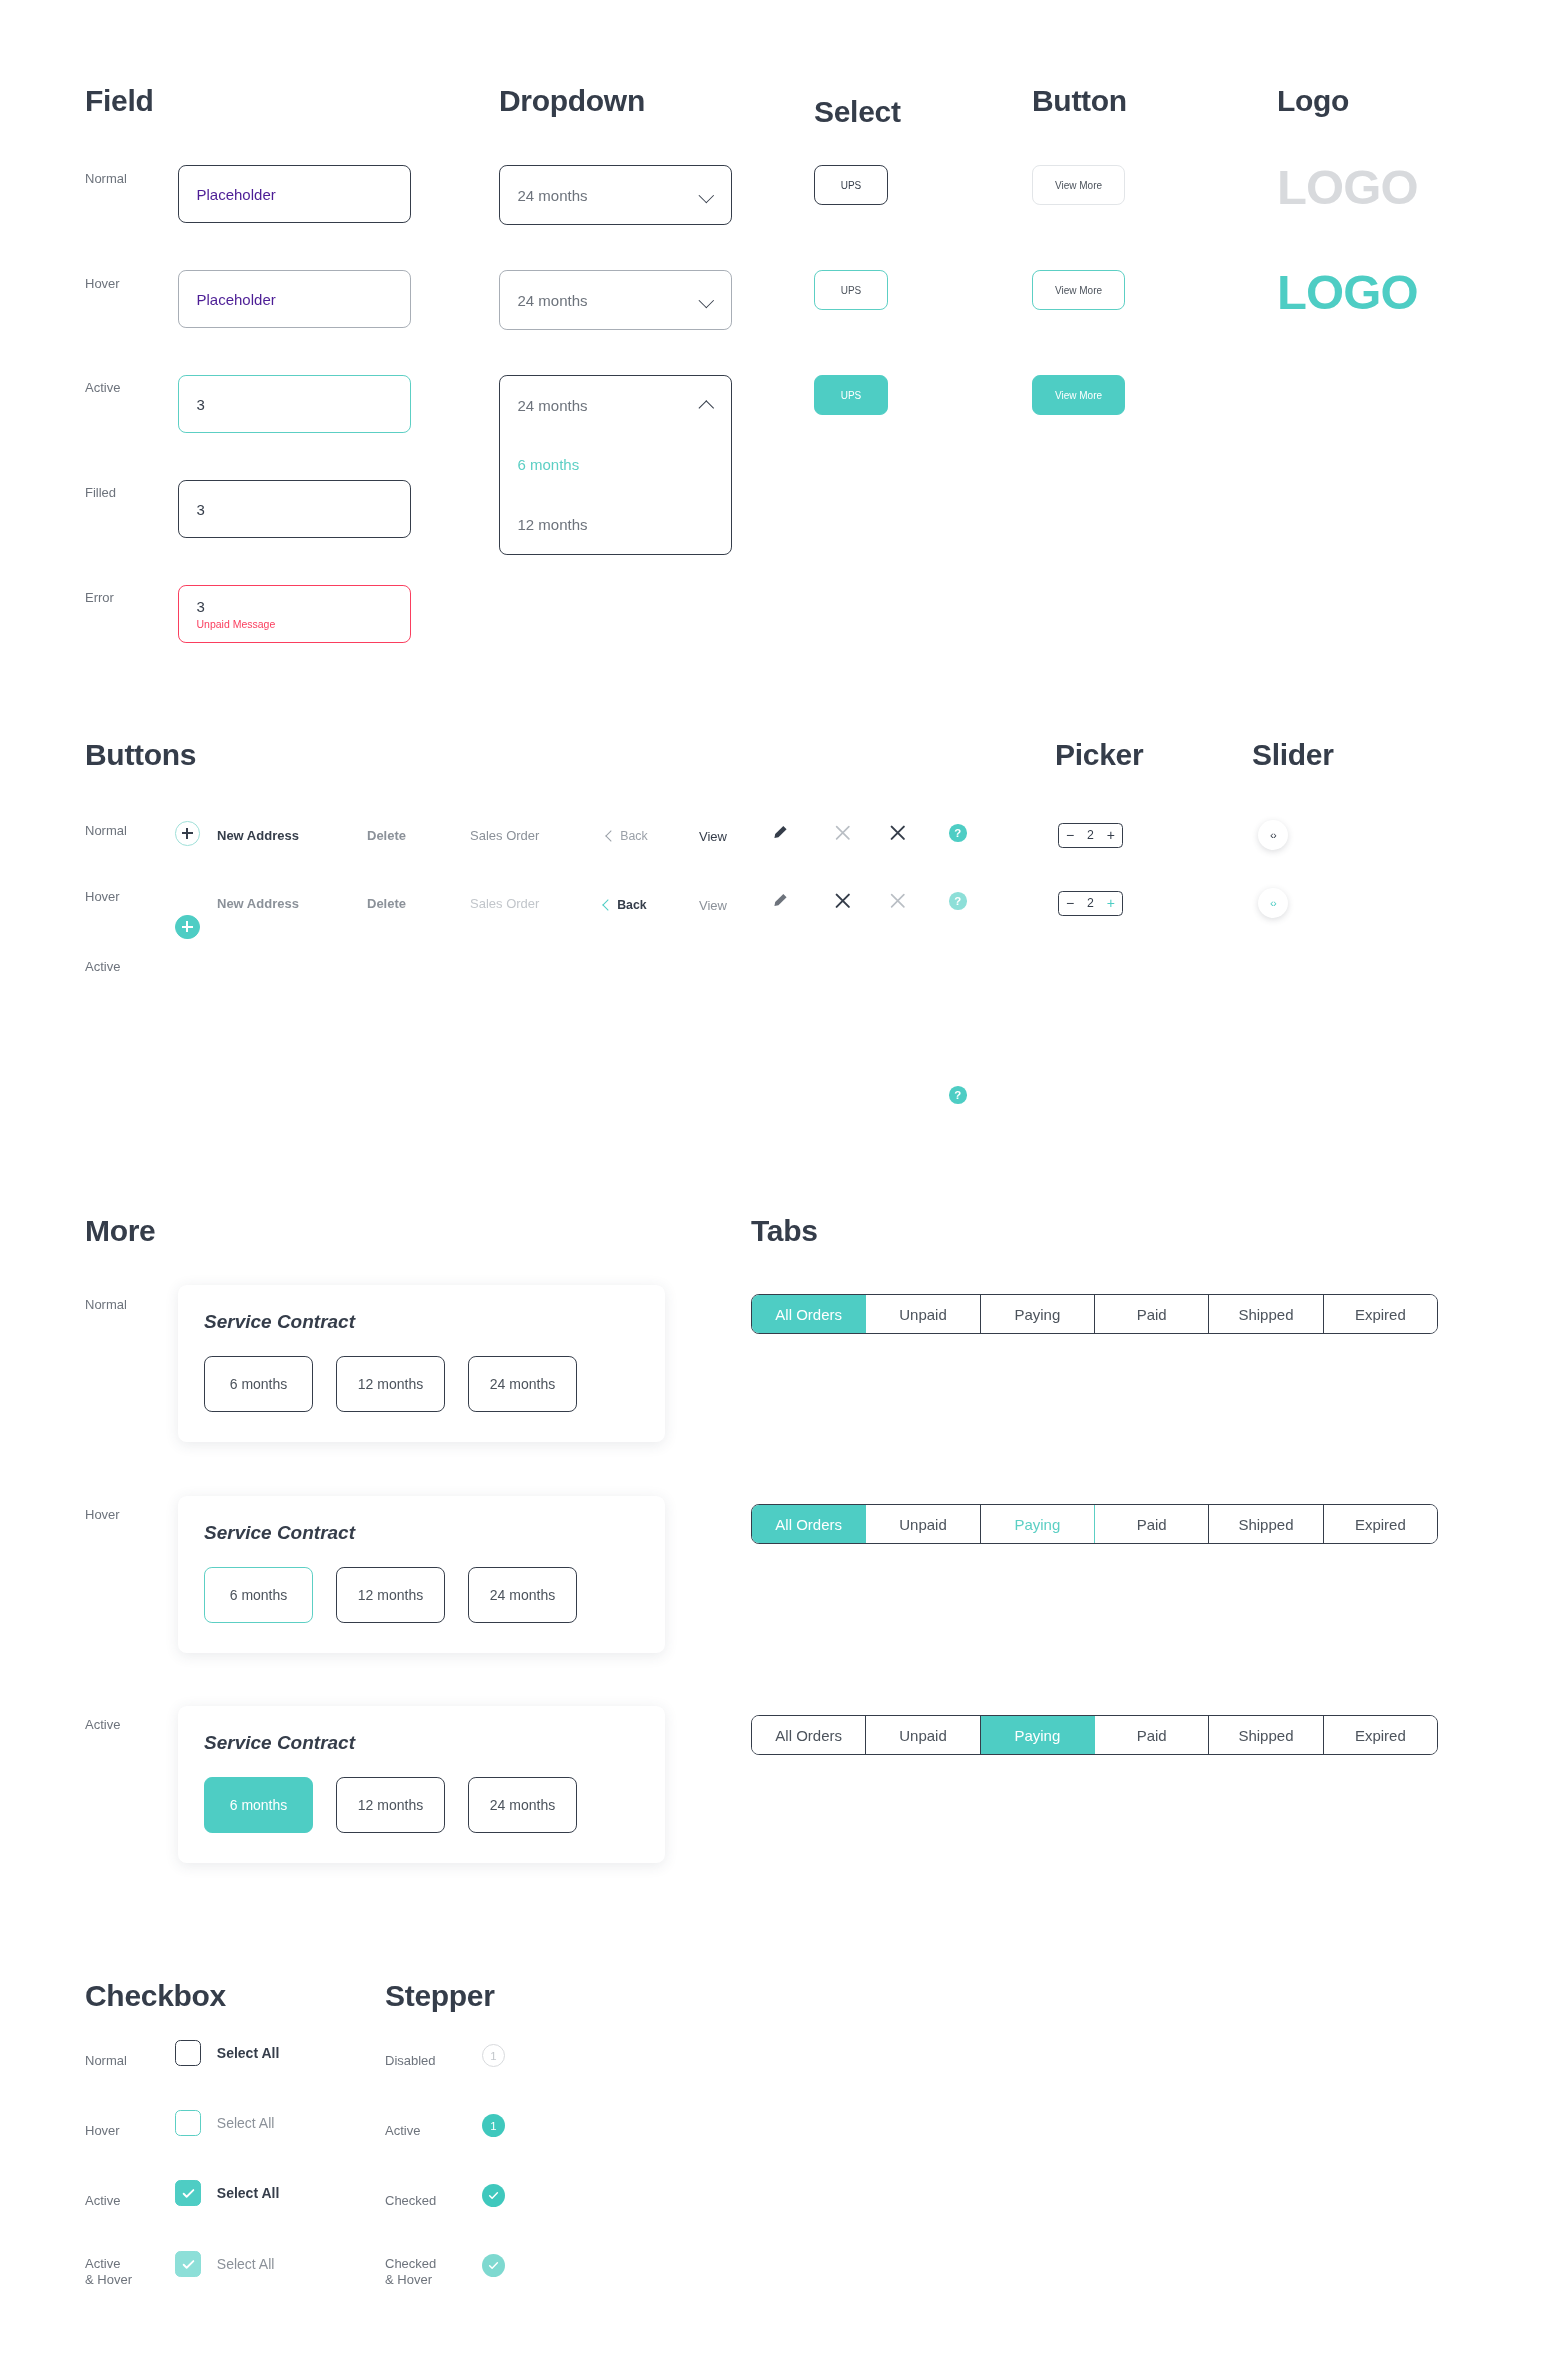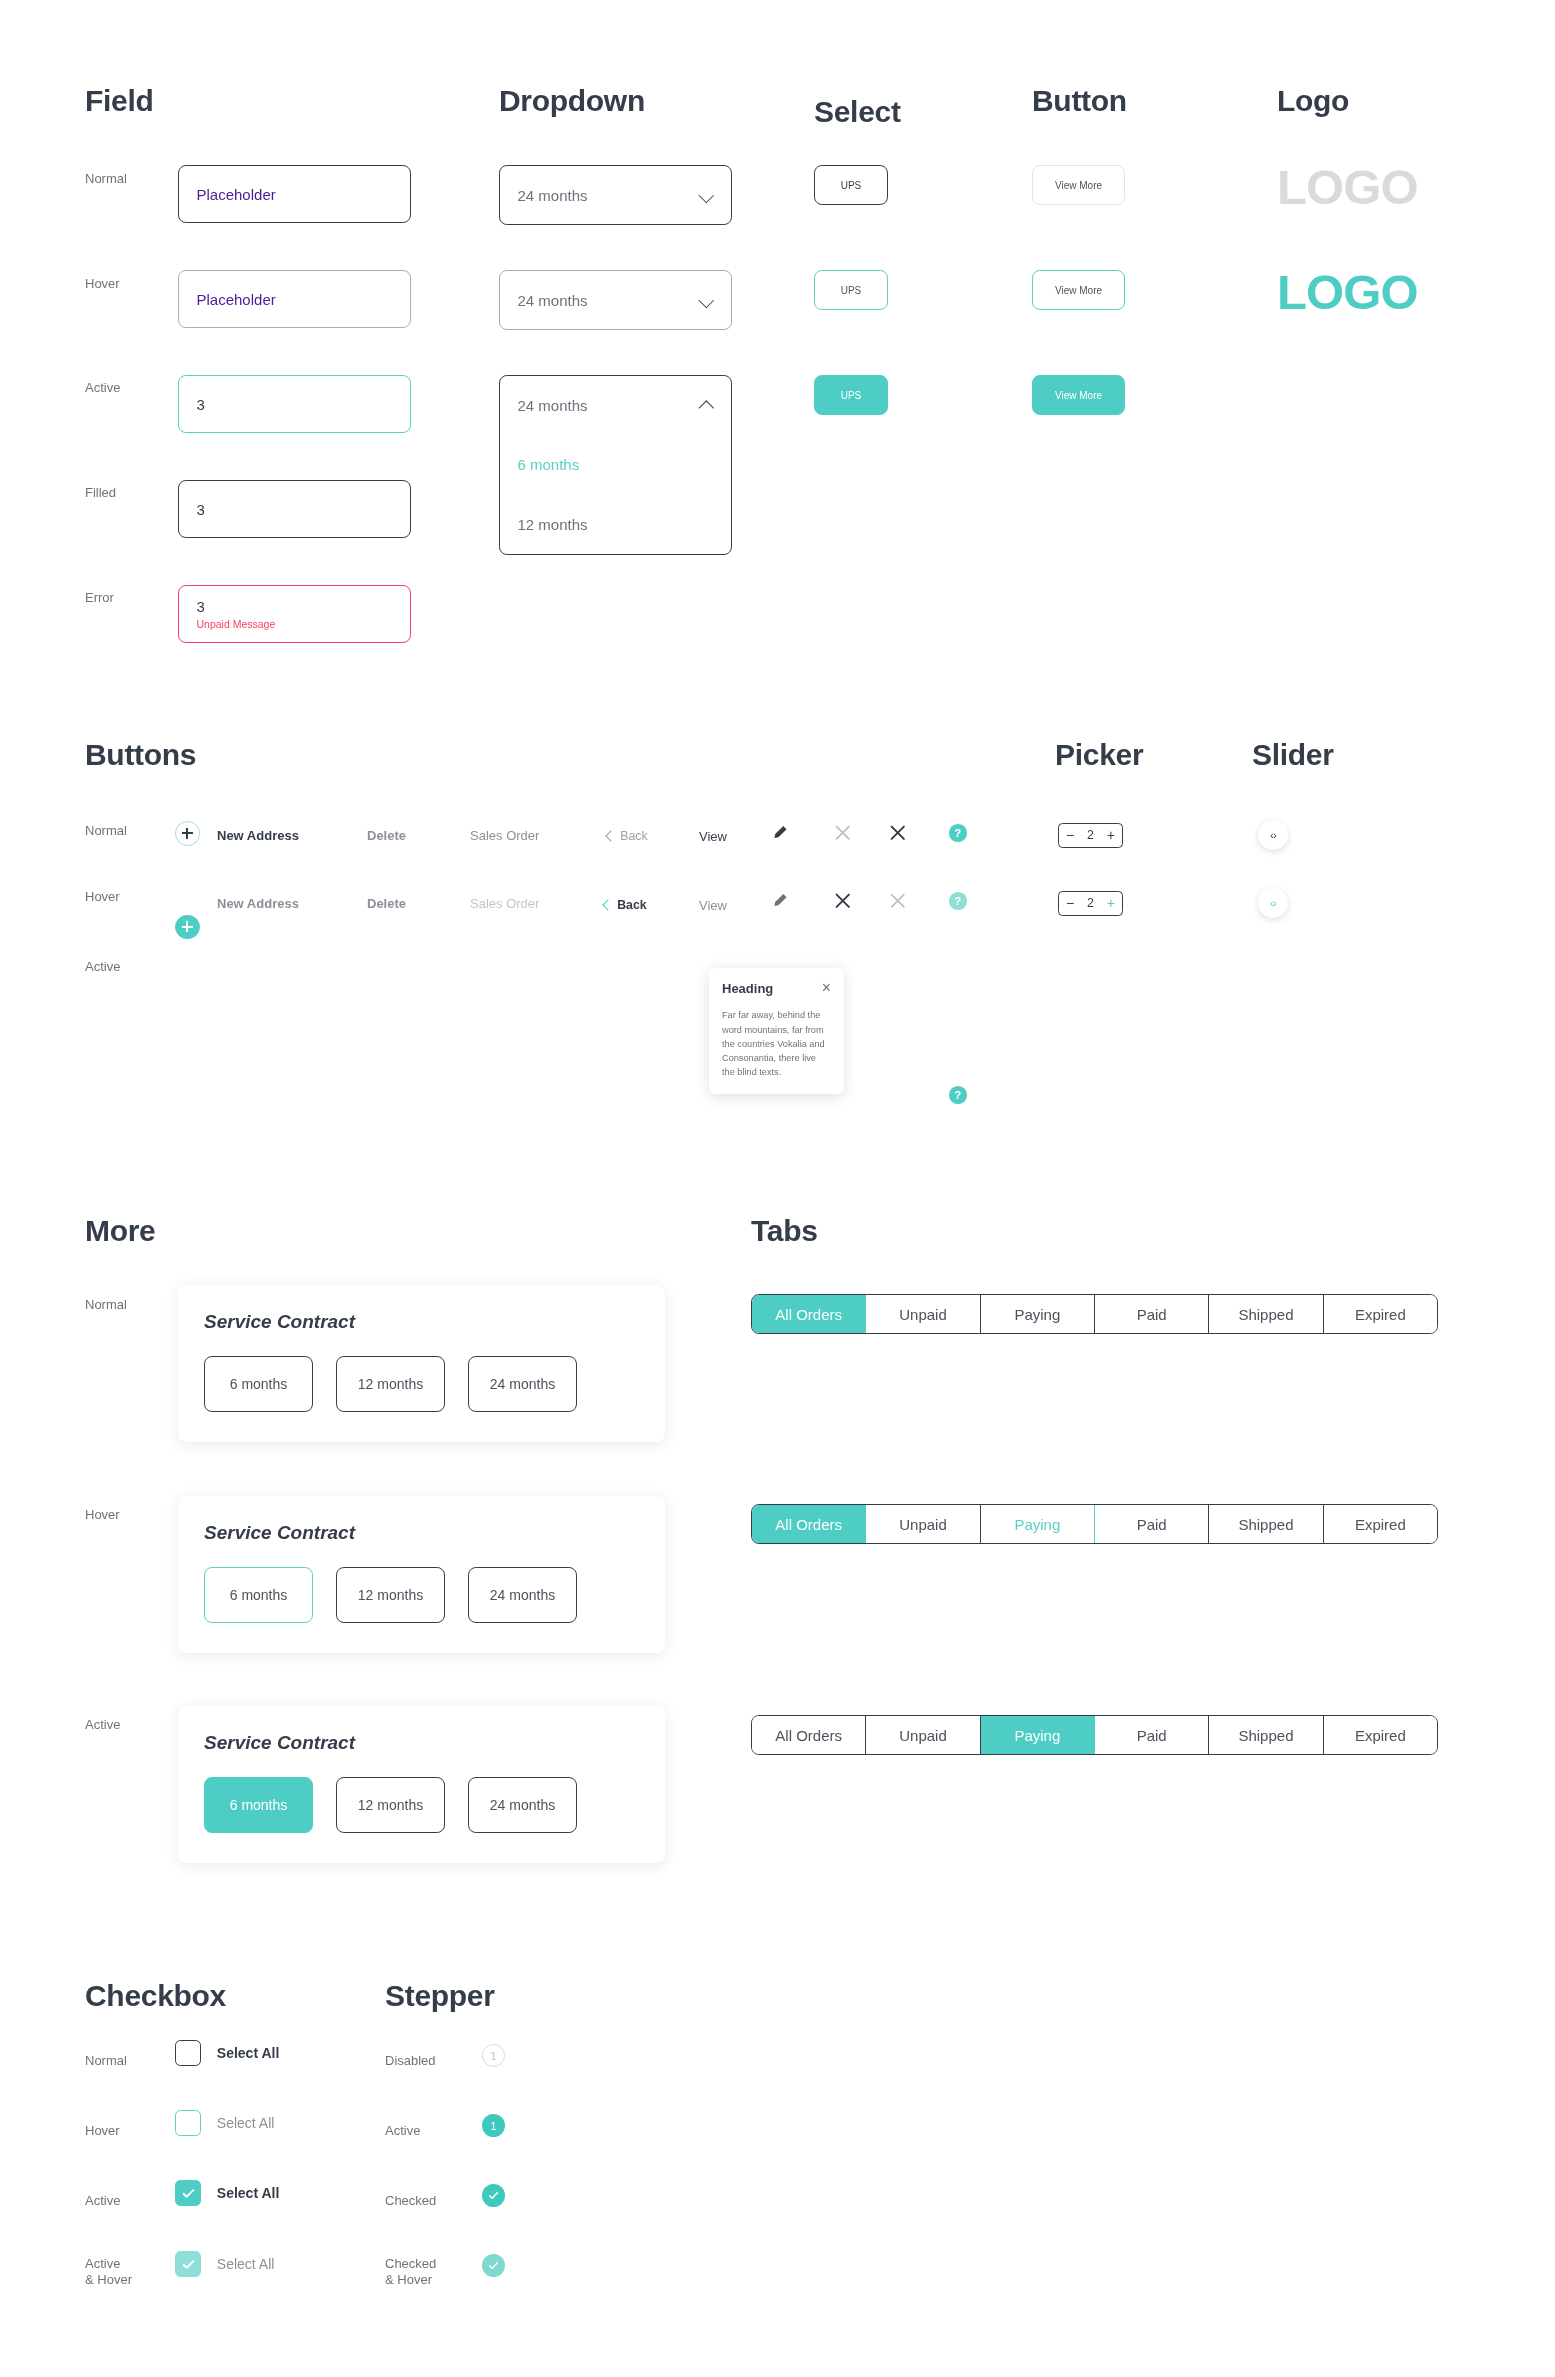--- a/index.html
+++ b/index.html
@@ -434,13 +434,6 @@
   <div class="abs slider-h" style="left:1258px;top:820px;">‹›</div>
   <div class="abs slider-h teal" style="left:1258px;top:888px;">‹›</div>
 
-  <div class="abs tooltip" style="left:709px;top:968px;">
-    <div class="tooltip-head">
-      <span class="tooltip-title">Heading</span>
-      <span style="font-size:15.8px;color:#6d737c;line-height:1;">×</span>
-    </div>
-    <div class="tooltip-body">Far far away, behind the word mountains, far from the countries Vokalia and Consonantia, there live the blind texts.</div>
-  </div>
 
   <div class="abs sec-title" style="left:85px;top:1214px;">More</div>
   <div class="abs sec-title" style="left:751px;top:1214px;">Tabs</div>

